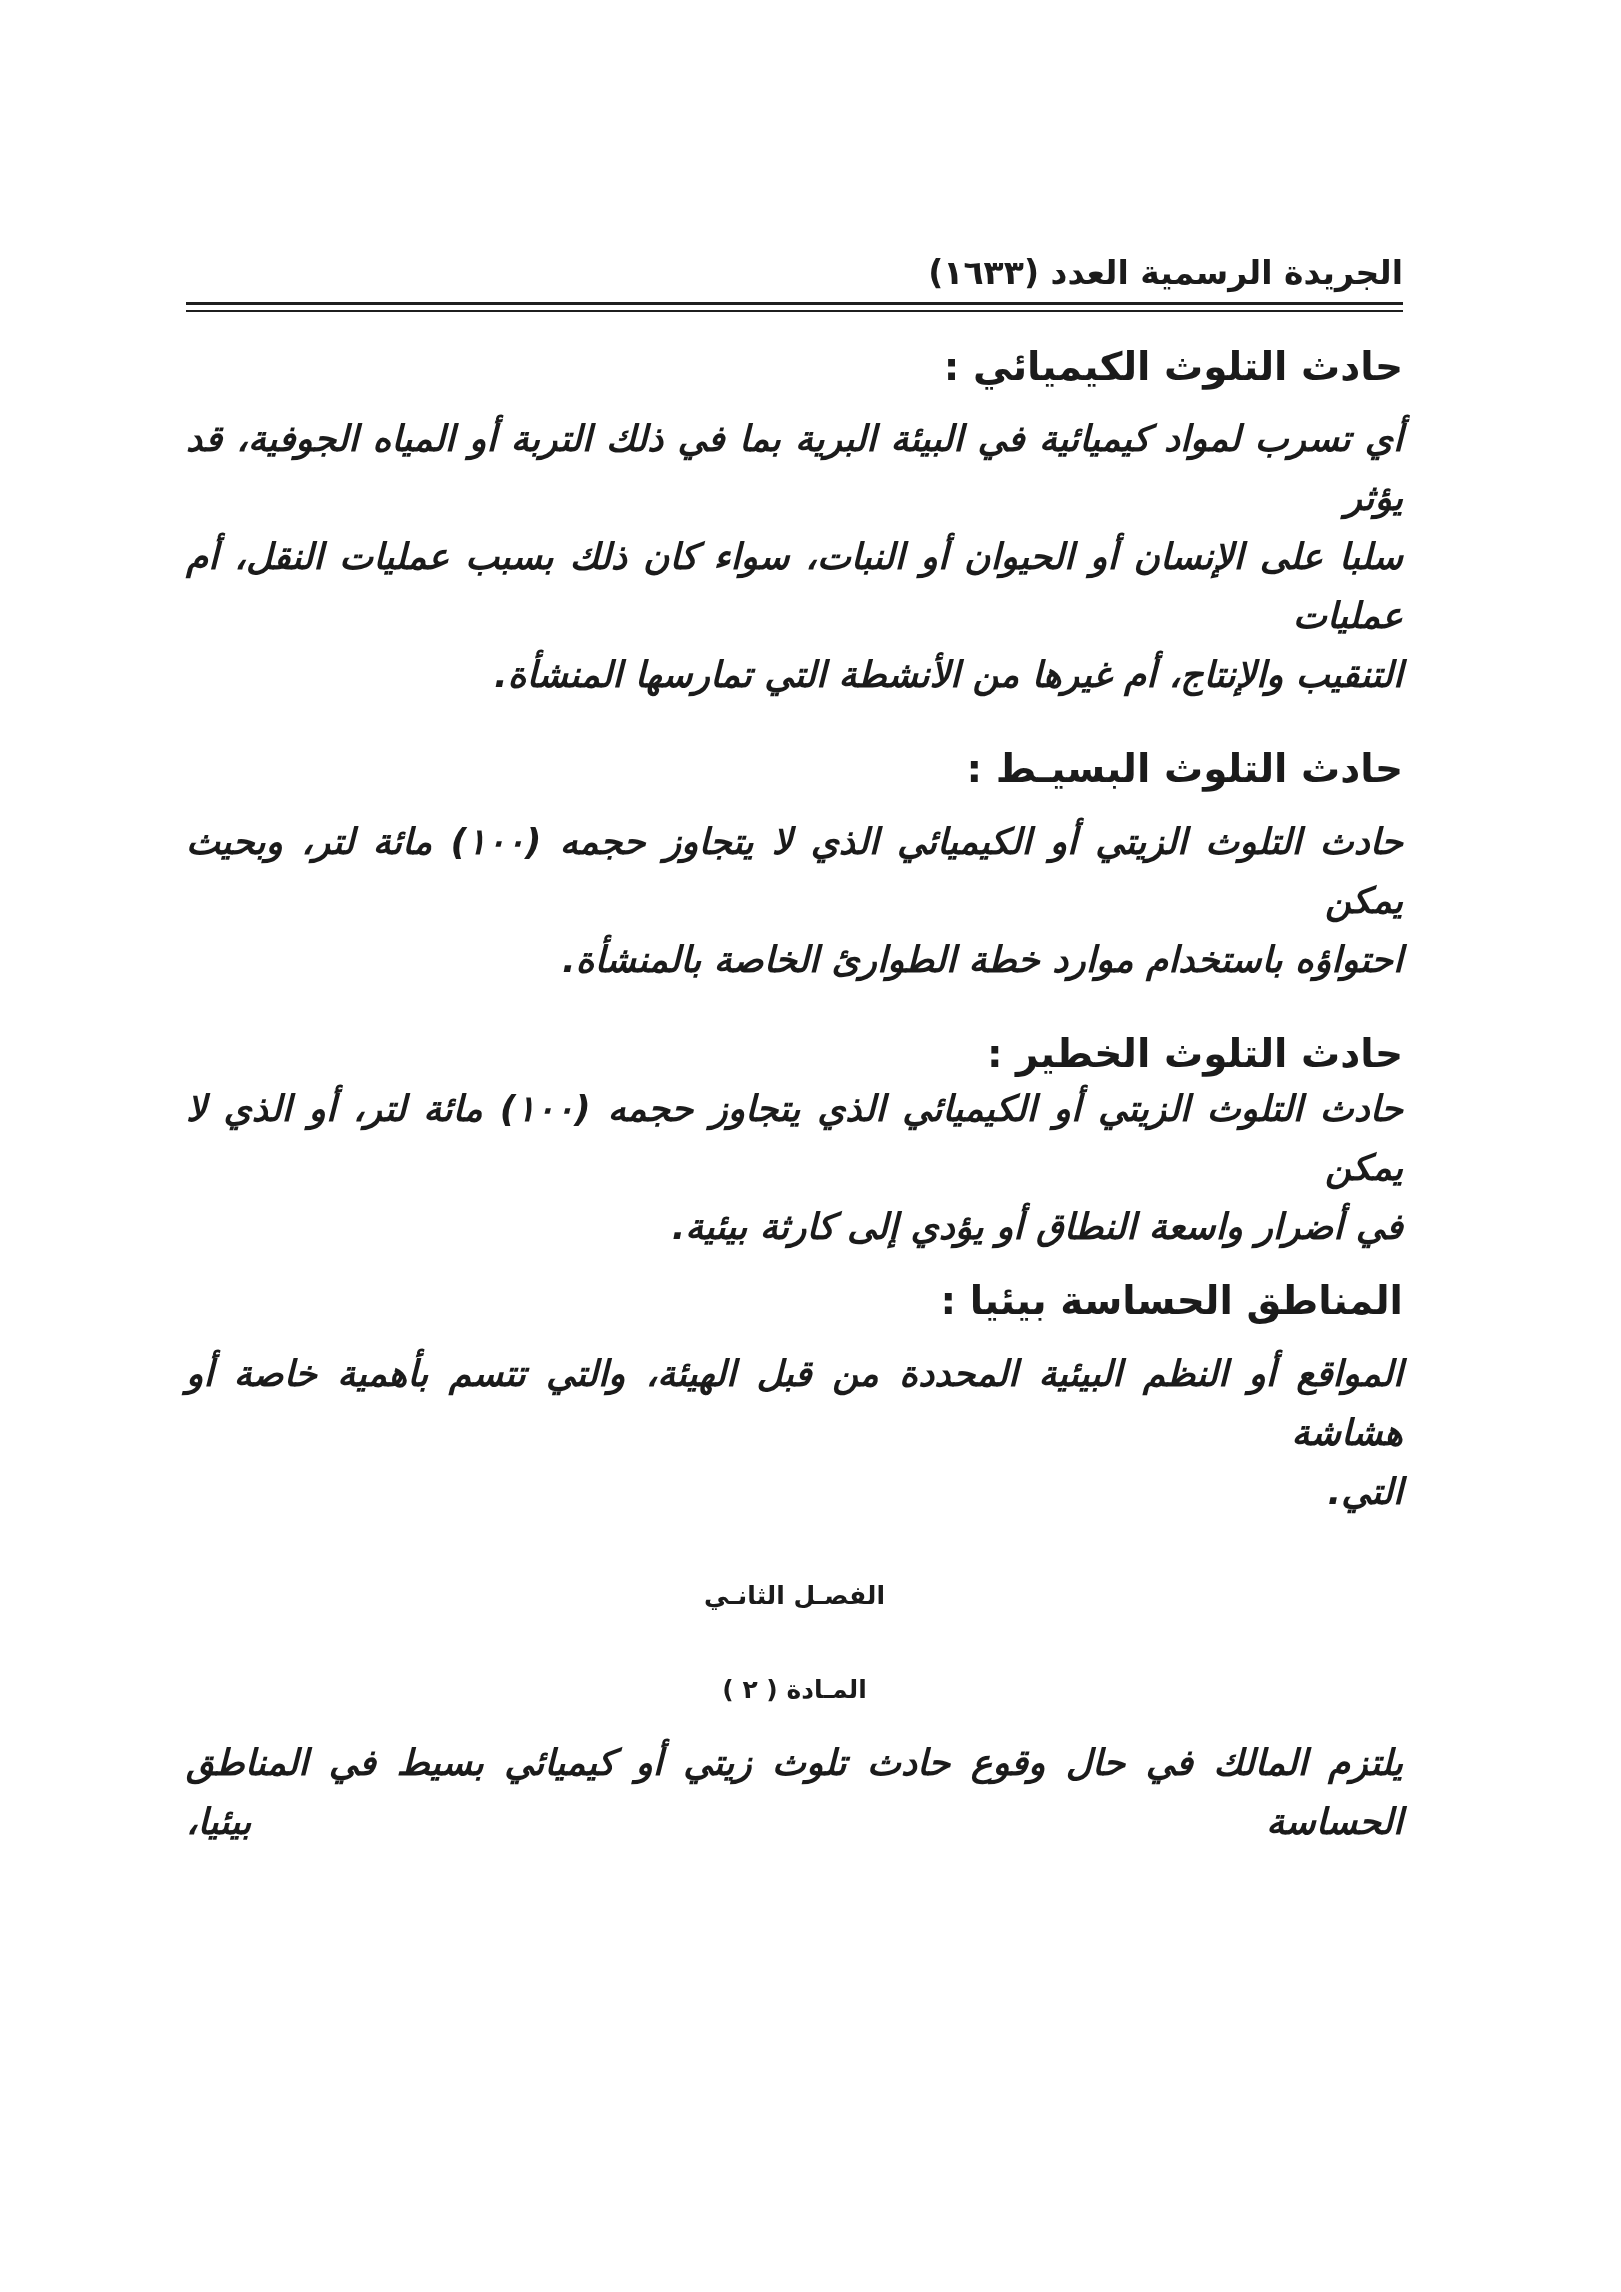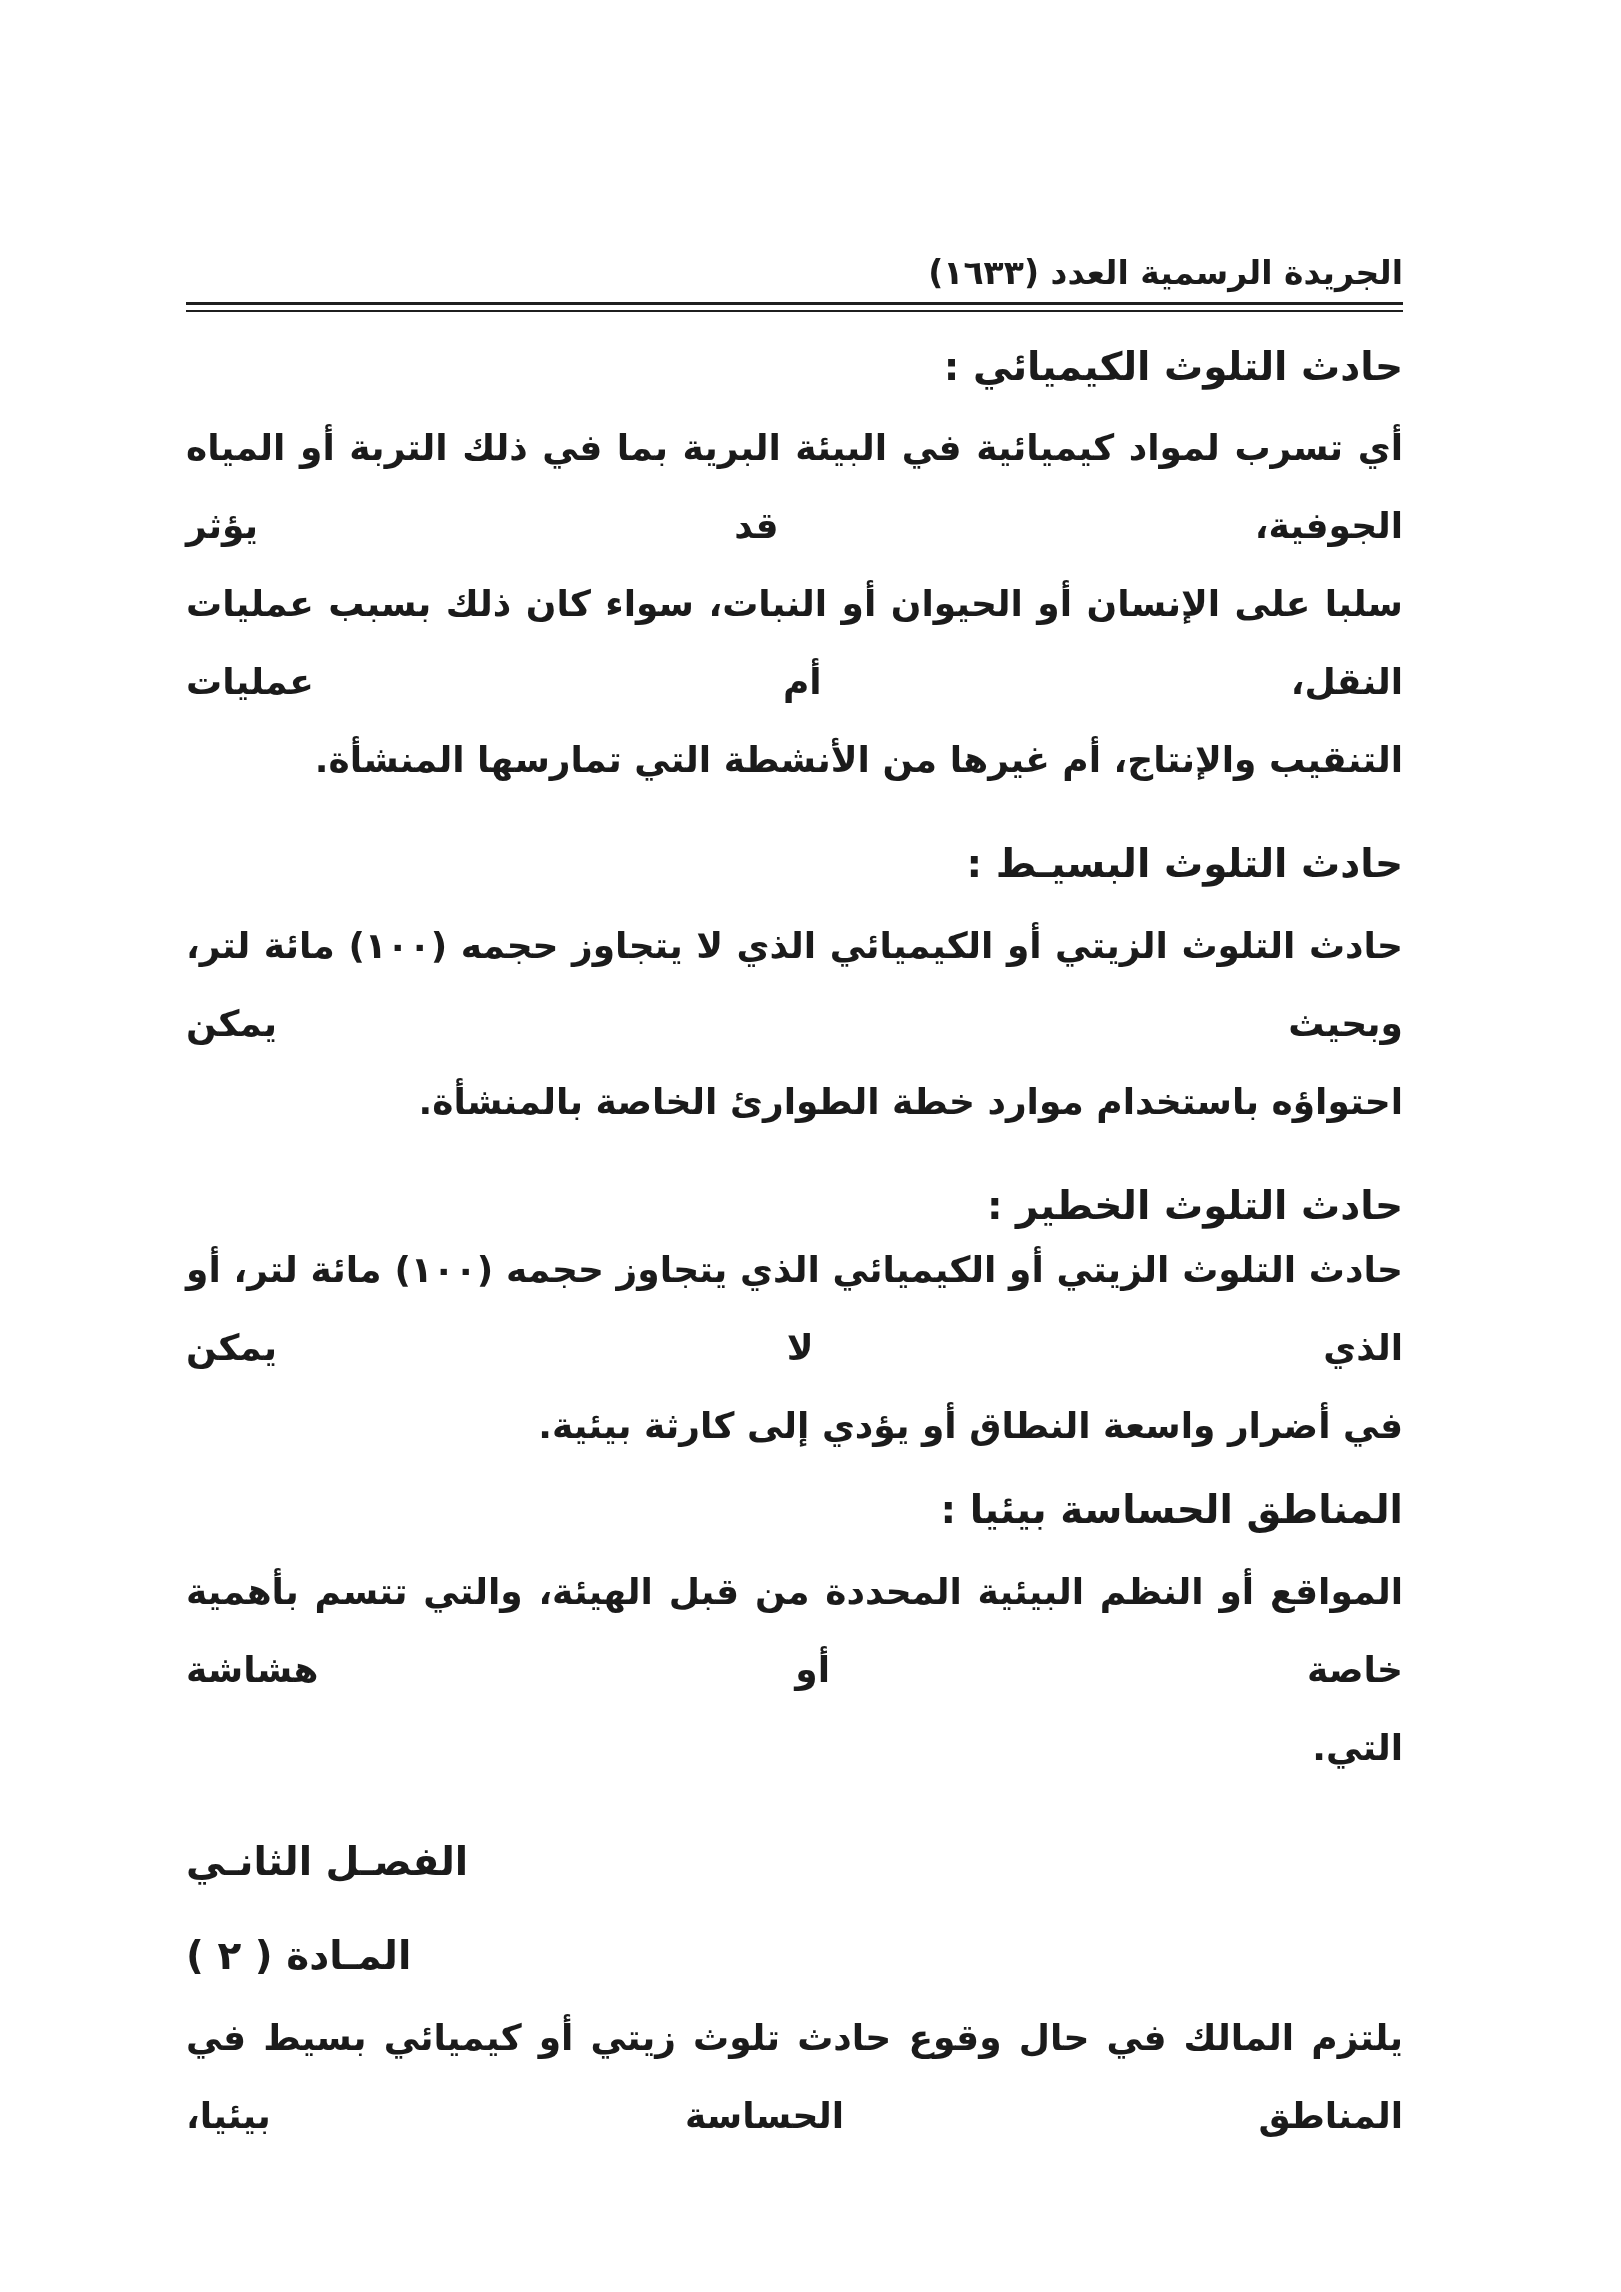--- a/index.html
+++ b/index.html
@@ -53,9 +53,10 @@
   }
   .para.p-tight { margin-top: 0; }
   .pline {
-    line-height: 78px;
+    line-height: 59px;
     text-align: justify;
     text-align-last: justify;
+    font-style: italic;
   }
   .pline.last {
     text-align: right;

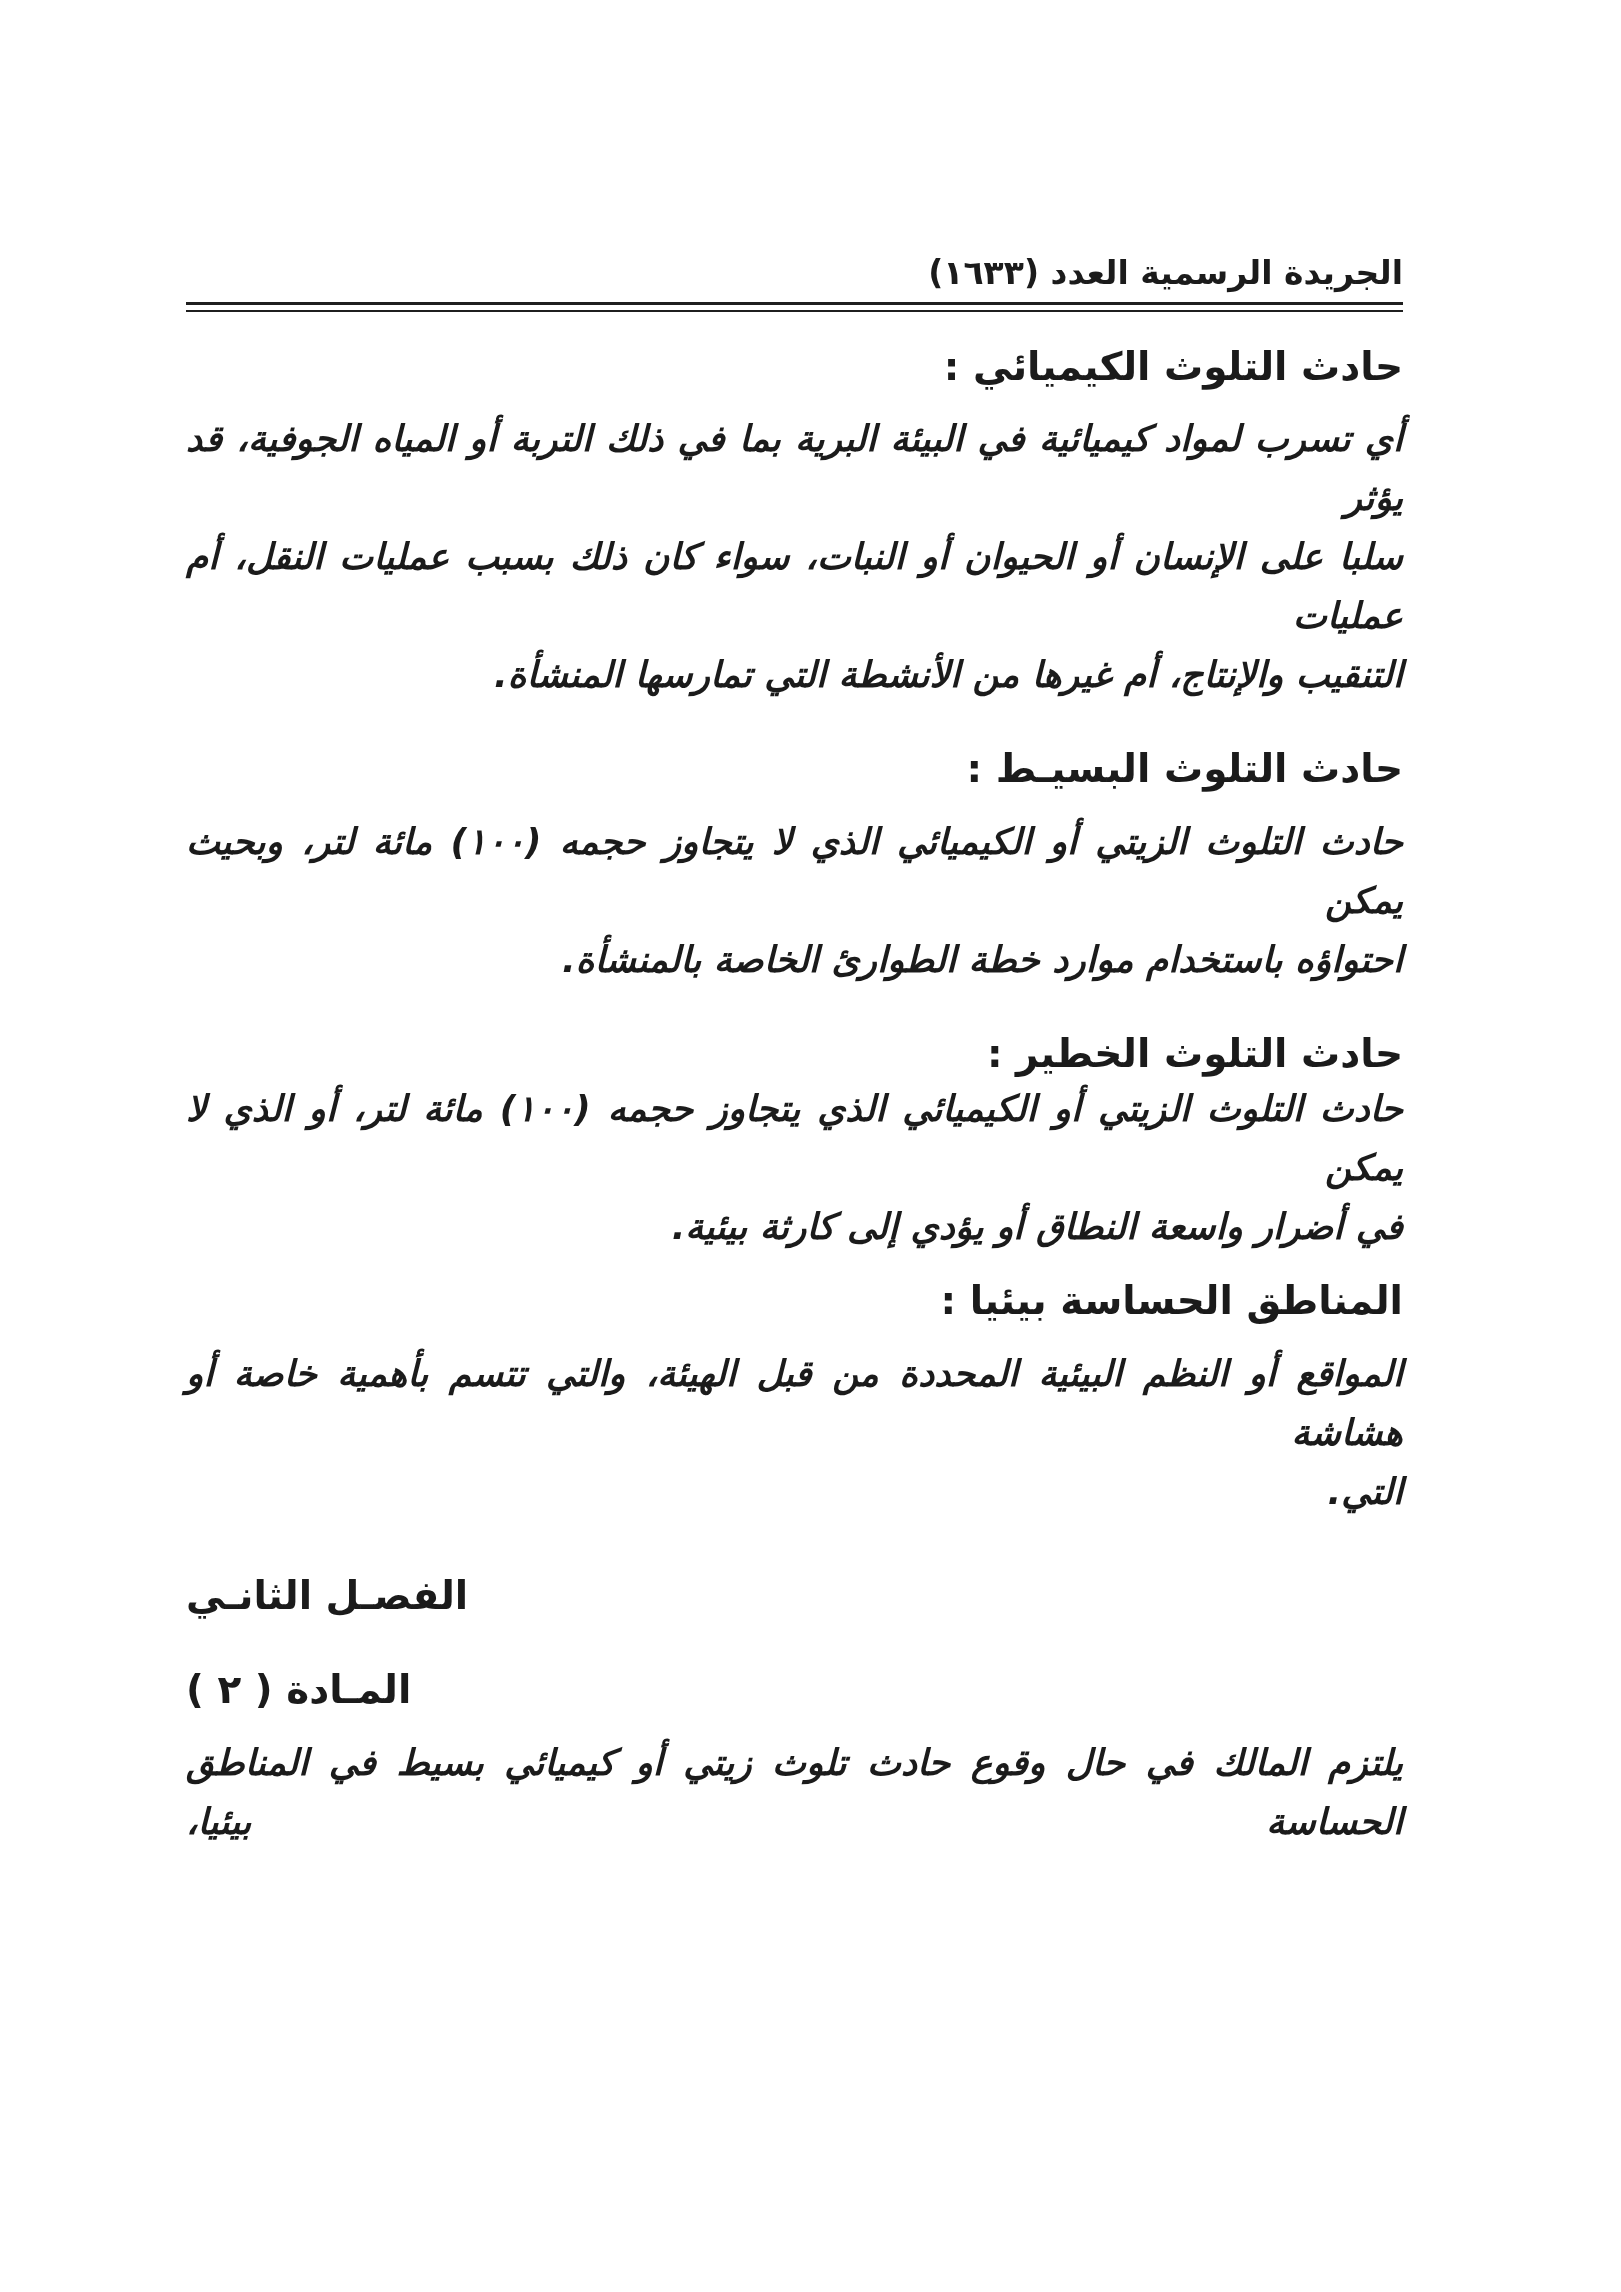--- a/index.html
+++ b/index.html
@@ -63,9 +63,9 @@
     text-align-last: right;
   }
   .center-head {
-    font-size: 39px;
+    font-size: 25px;
     line-height: 51px;
-    text-align: left;
+    text-align: center;
   }
   .chap-title   { margin-top: 49px; }
   .chap-sub     { margin-top: 25.5px; }

